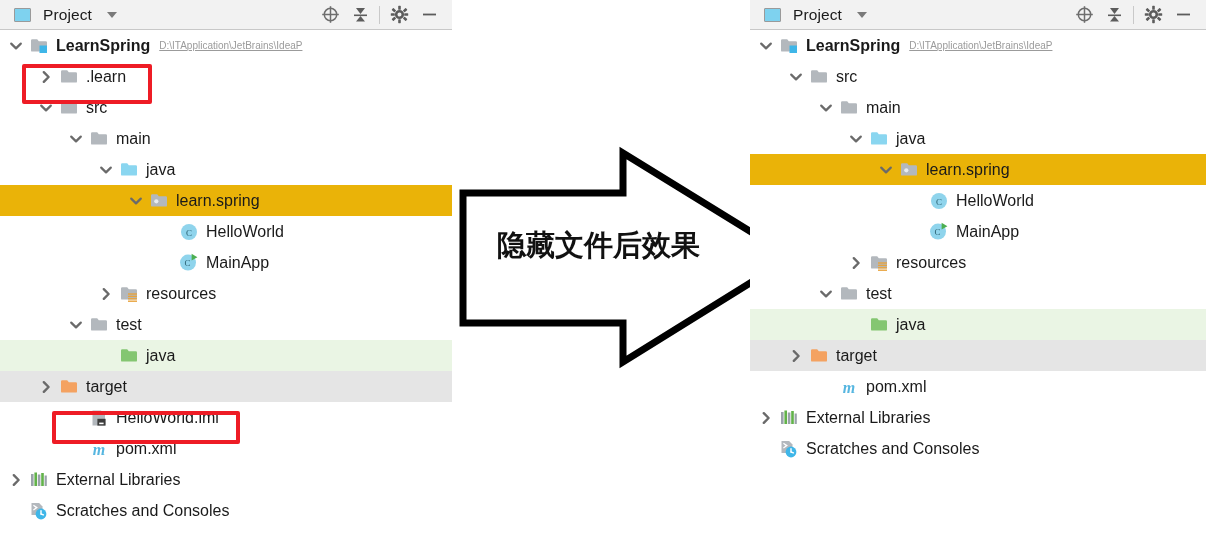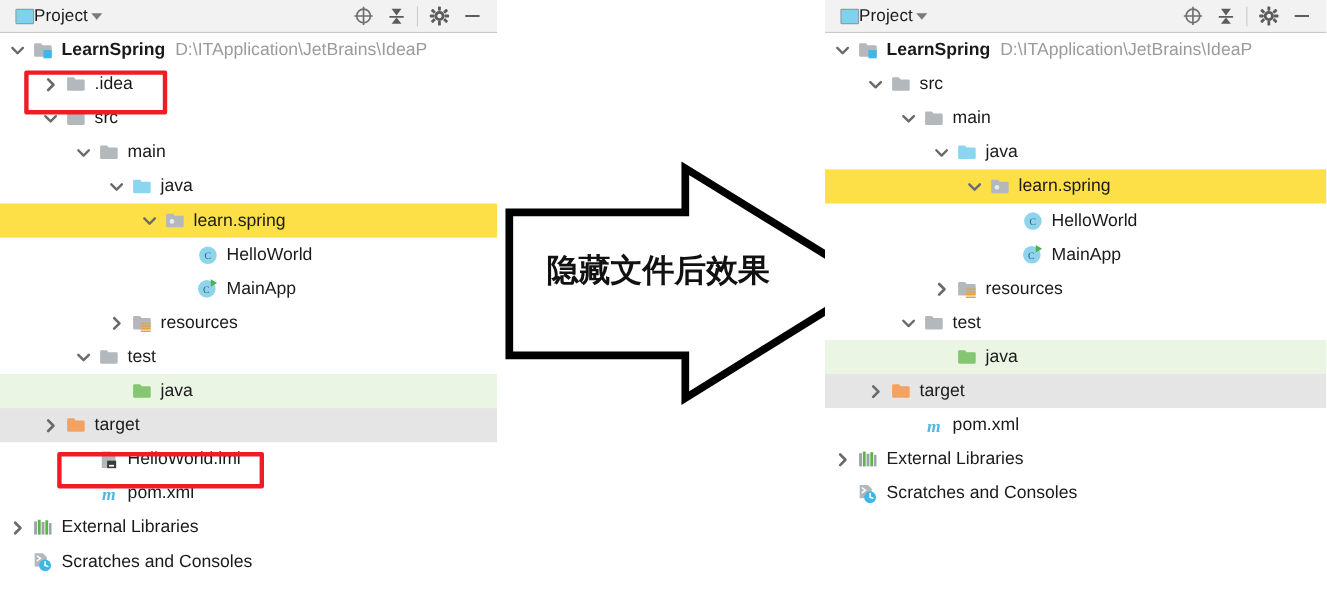--- a/index.html
+++ b/index.html
@@ -24,7 +24,7 @@
     border-bottom: 1px solid #c8c8c8;
     display: flex; align-items: center;
   }
-  .tb-left { display:flex; align-items:center; padding-left: 14px; gap: 0; }
+  .tb-left { display:flex; align-items:center; padding-left: 14px; gap: 12px; }
   .proj-icon {
     width: 17px; height: 14px;
     border: 1.5px solid #9a9a9a;

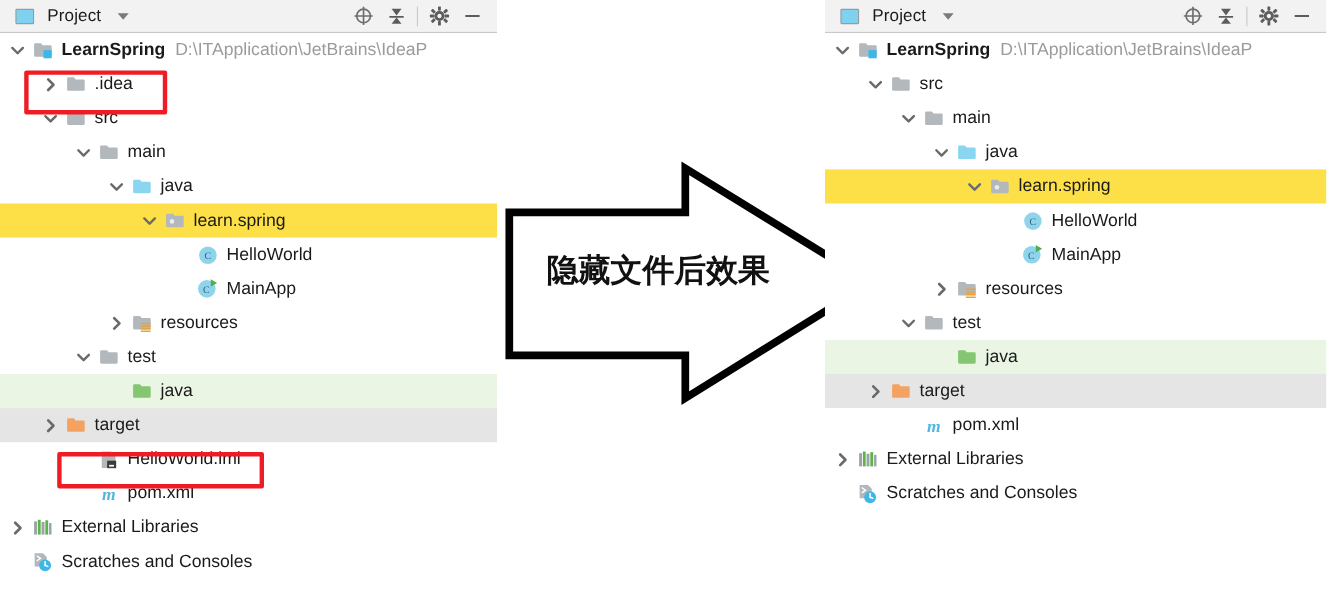--- a/index.html
+++ b/index.html
@@ -65,7 +65,7 @@
   .ico { width: 22px; flex: 0 0 22px; display:flex; align-items:center; justify-content:center; margin-right: 6px; }
   .lbl { line-height: 1; }
   .lbl.bold { font-weight: bold; }
-  .path { color: #9b9b9b; font-size: 16px; margin-left: 9px; }
+  .path { color: #9b9b9b; font-size: 10px; margin-left: 9px; text-decoration: underline; }
 
   
   .redbox {

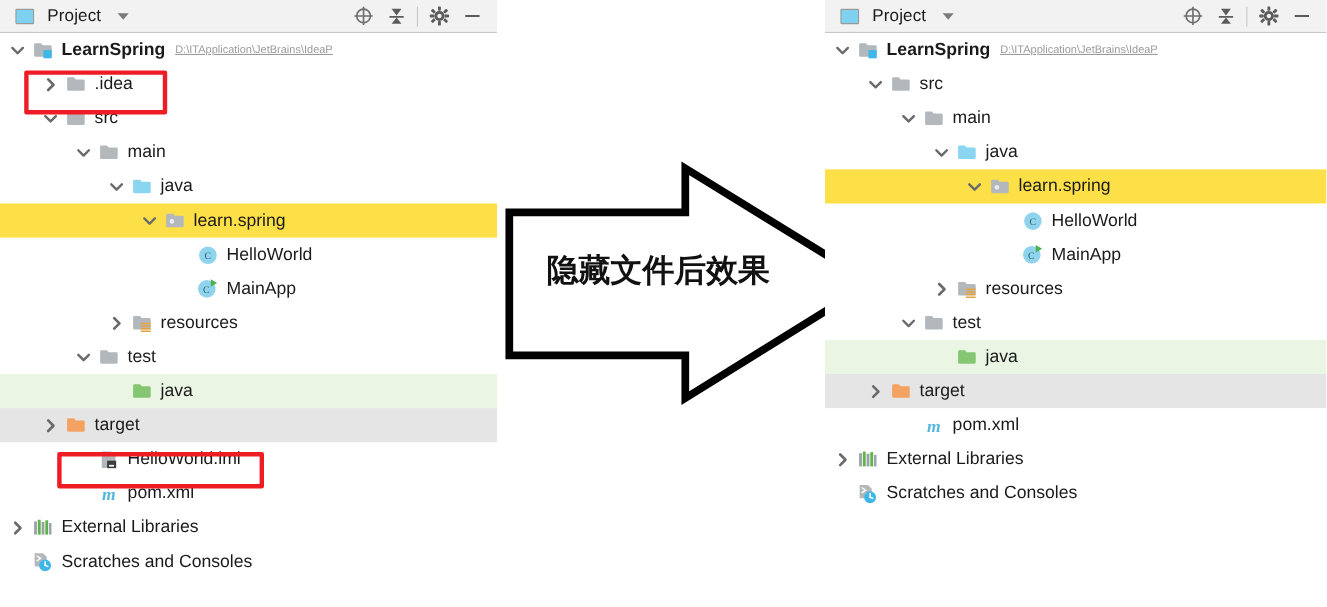--- a/index.html
+++ b/index.html
@@ -177,7 +177,7 @@
               <path d="M1 3.5 A1.2 1.2 0 012.2 2.3h5.0l1.6 1.9h7.0A1.2 1.2 0 0117 5.4v8.0A1.2 1.2 0 0115.8 14.6H2.2A1.2 1.2 0 011 13.4Z" fill="#b3b8bd"></path>
             </svg>
           </span>
-          <span class="lbl">.idea</span>
+          <span class="lbl">.learn</span>
         </div>
         <div class="row">
           <span style="flex:0 0 34px"></span>

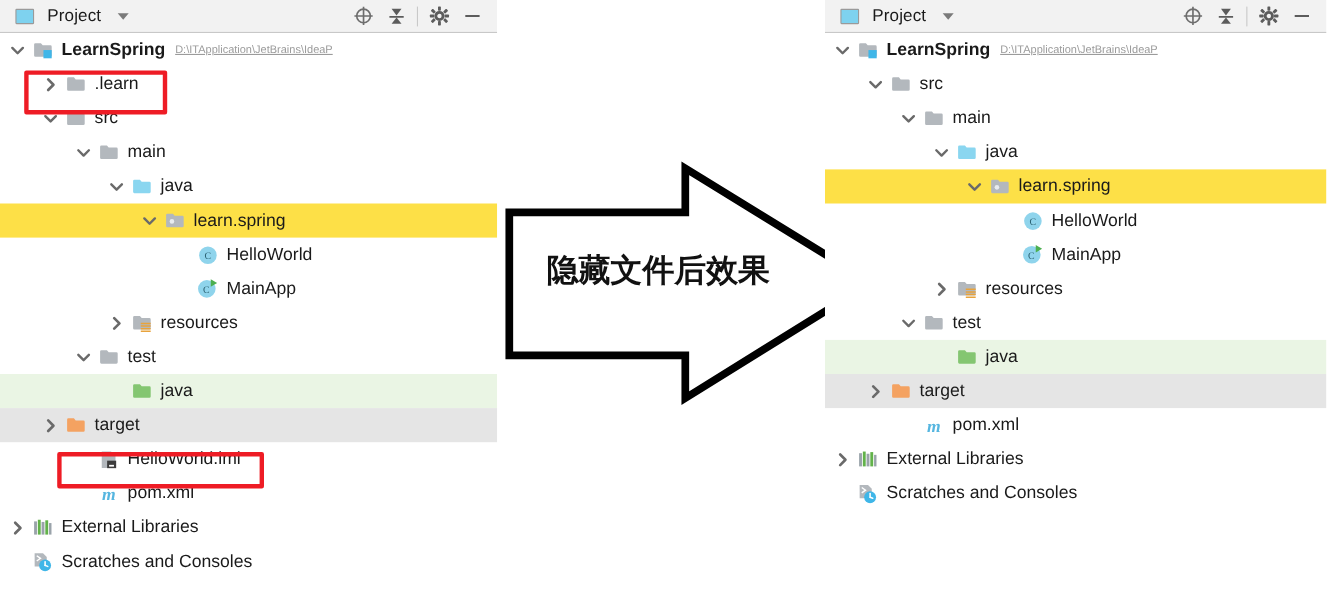--- a/index.html
+++ b/index.html
@@ -56,7 +56,7 @@
     font-size: 16px; color: #1a1a1a;
     white-space: nowrap;
   }
-  .row.sel   { background: #fde047; text-align: right; }
+  .row.sel   { background: #eab308; text-align: right; }
   .row.green { background: #eaf5e4; }
   .row.cream { background: #e5e5e5; }
 

